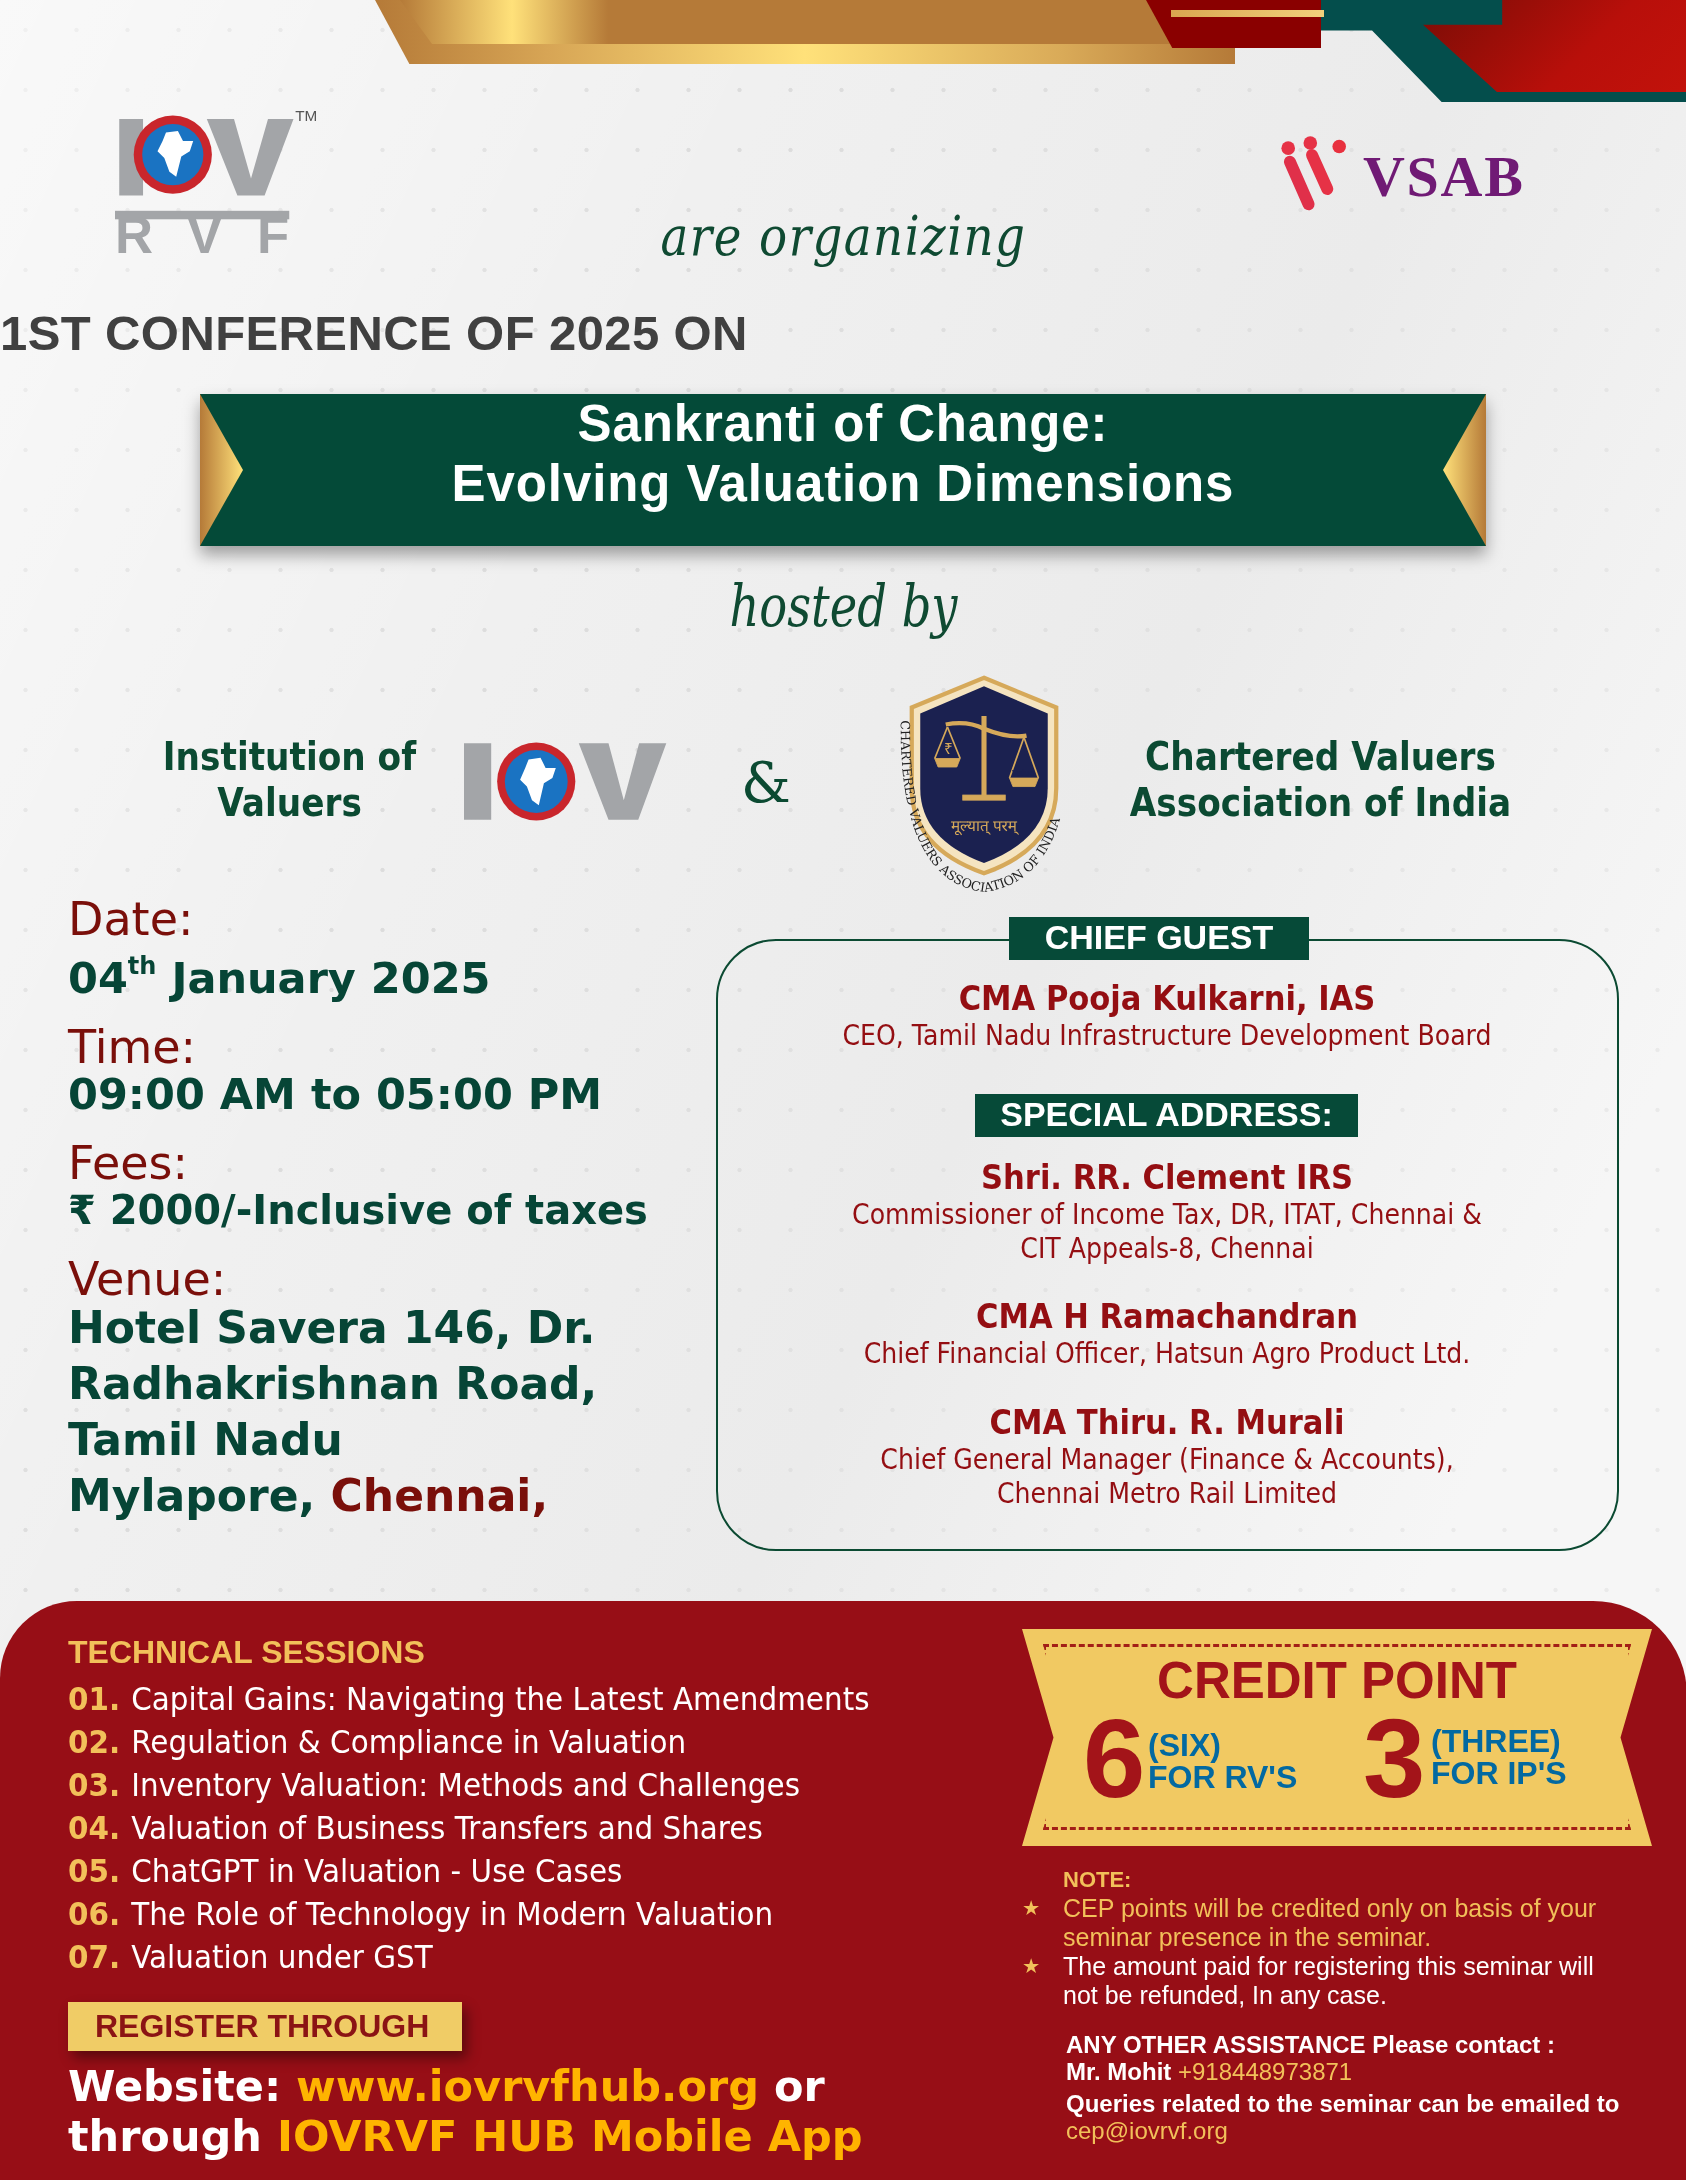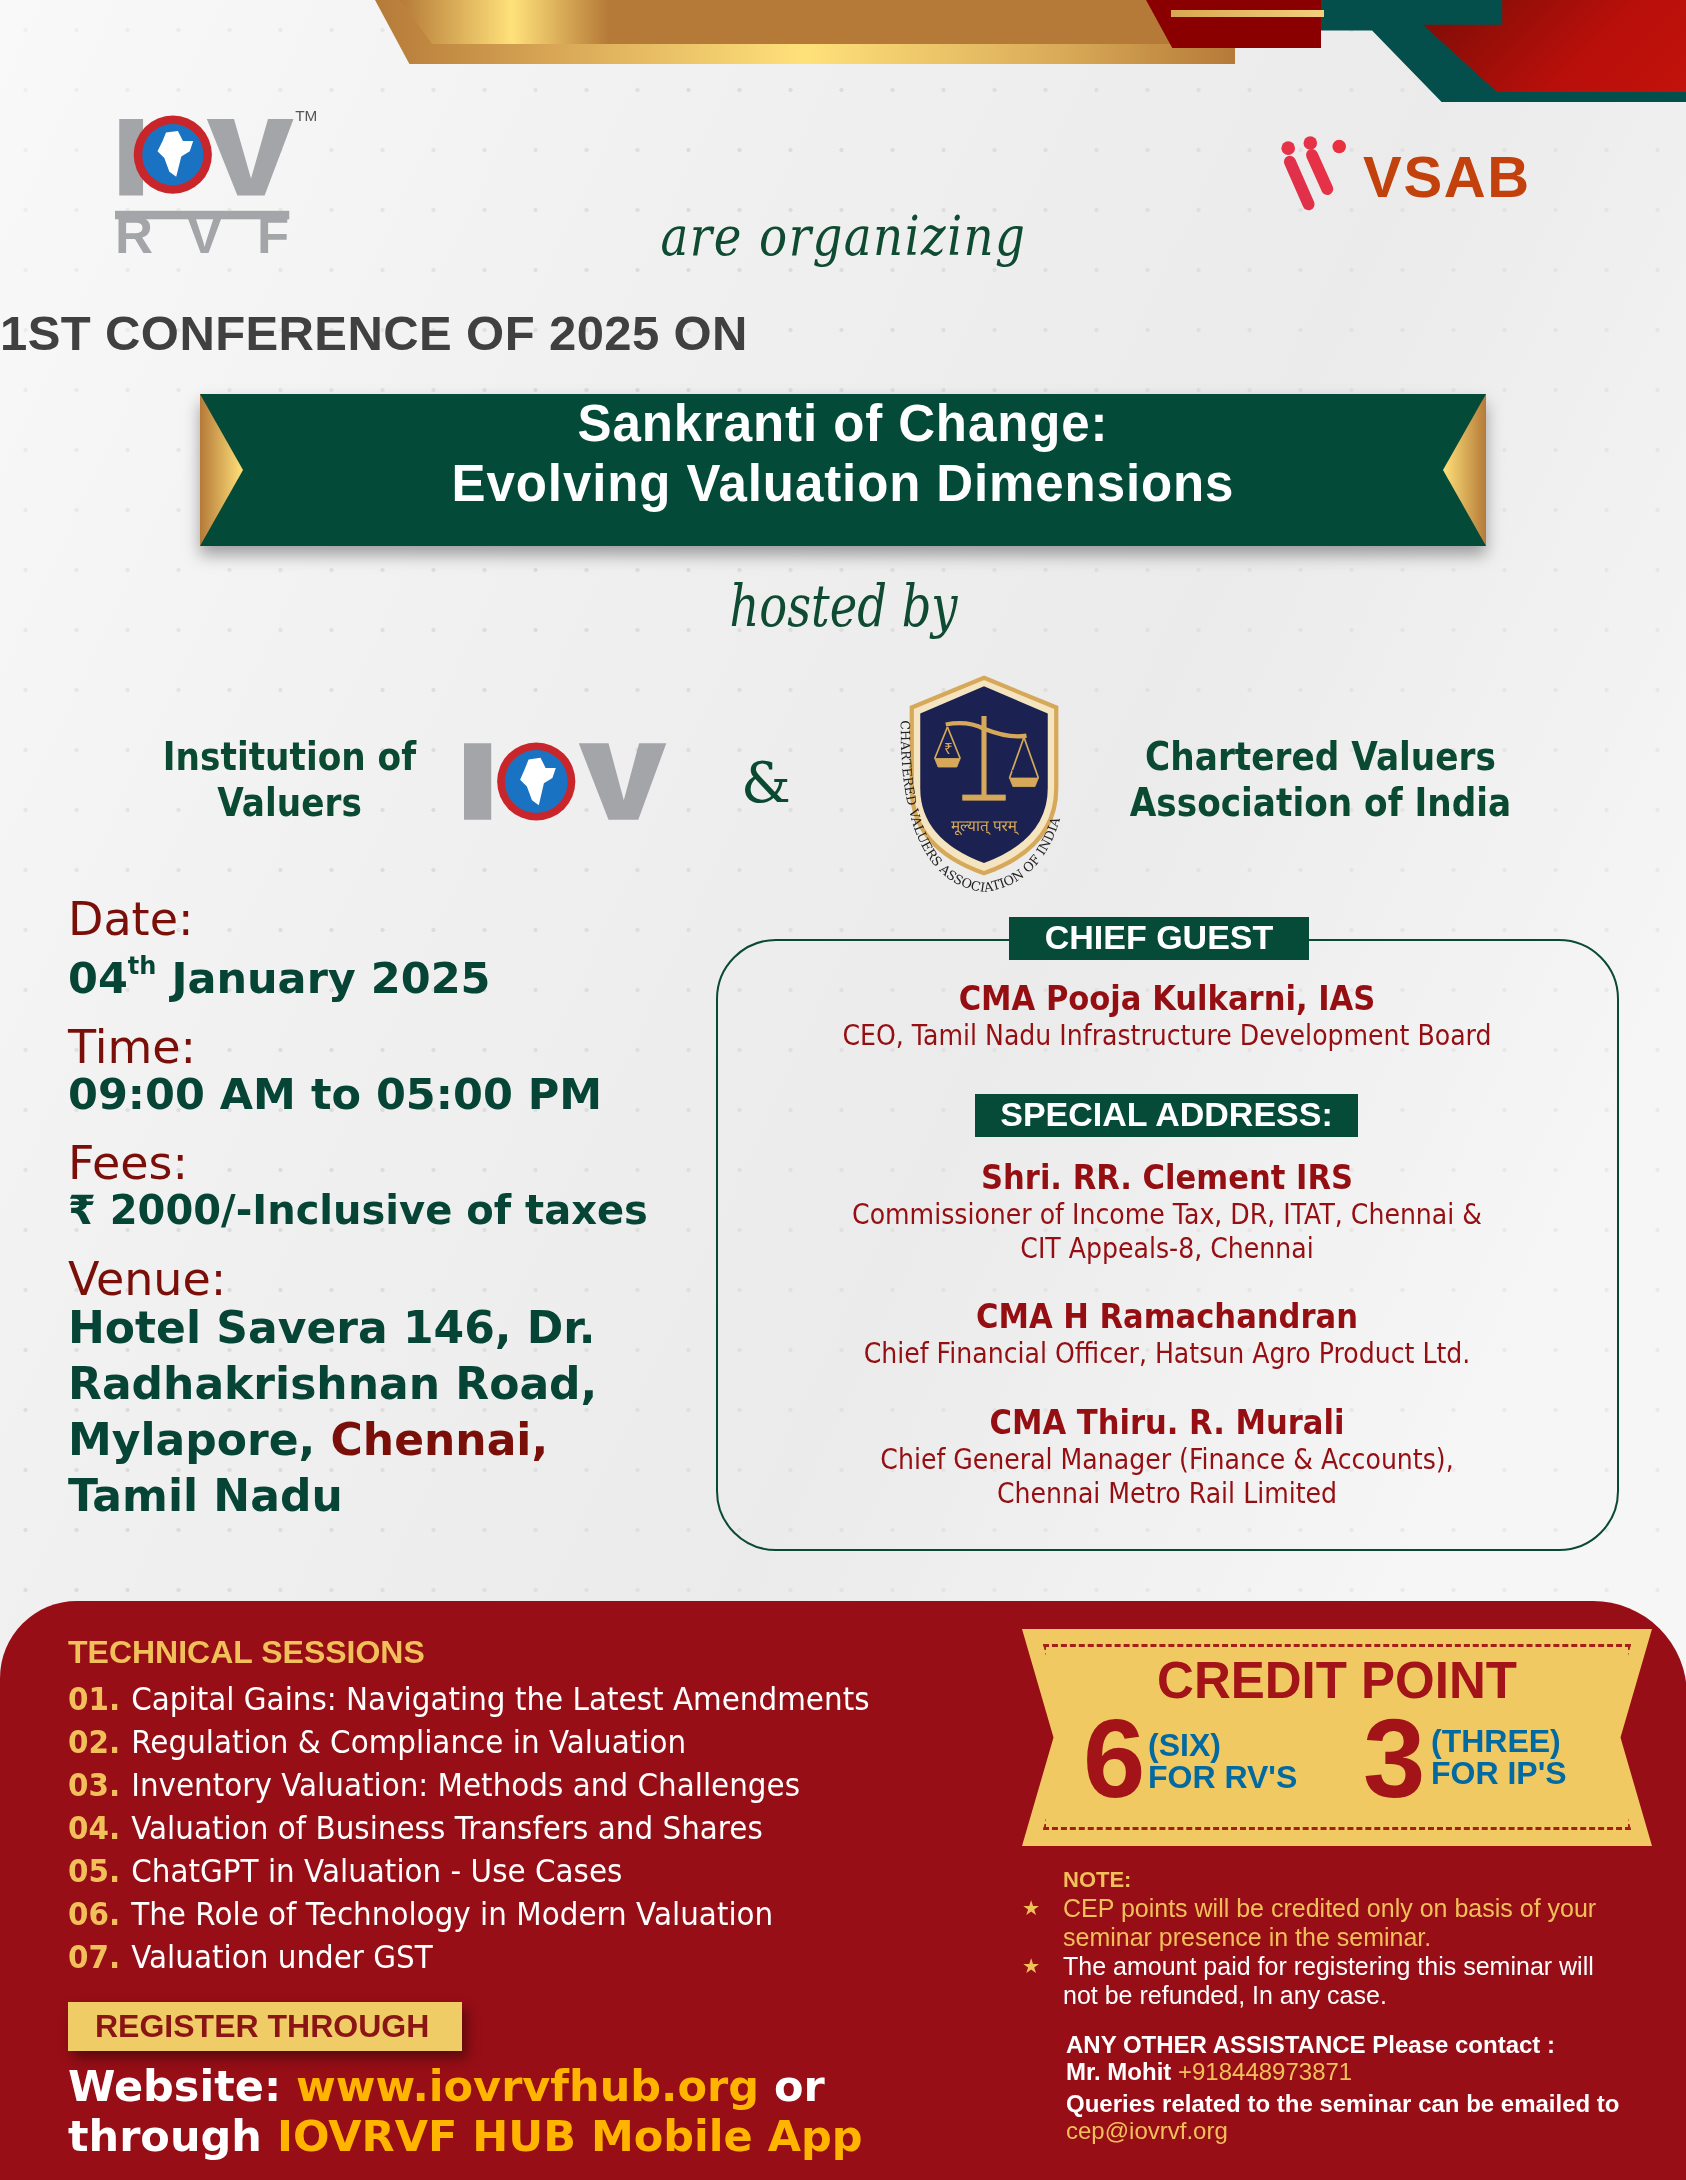--- a/index.html
+++ b/index.html
@@ -55,8 +55,8 @@
   .vsab-logo { left: 1278px; top: 136px; width: 307px; height: 77px; }
   .vsab-text {
     position: absolute; left: 85px; top: 6.8px;
-    font-family: Liberation Sans, sans-serif; font-weight: bold;
-    font-size: 58px; color: #c2410c; letter-spacing: 1.7px;
+    font-family: Liberation Serif, serif; font-weight: bold;
+    font-size: 58px; color: #701a75; letter-spacing: 1.7px;
   }
 
   

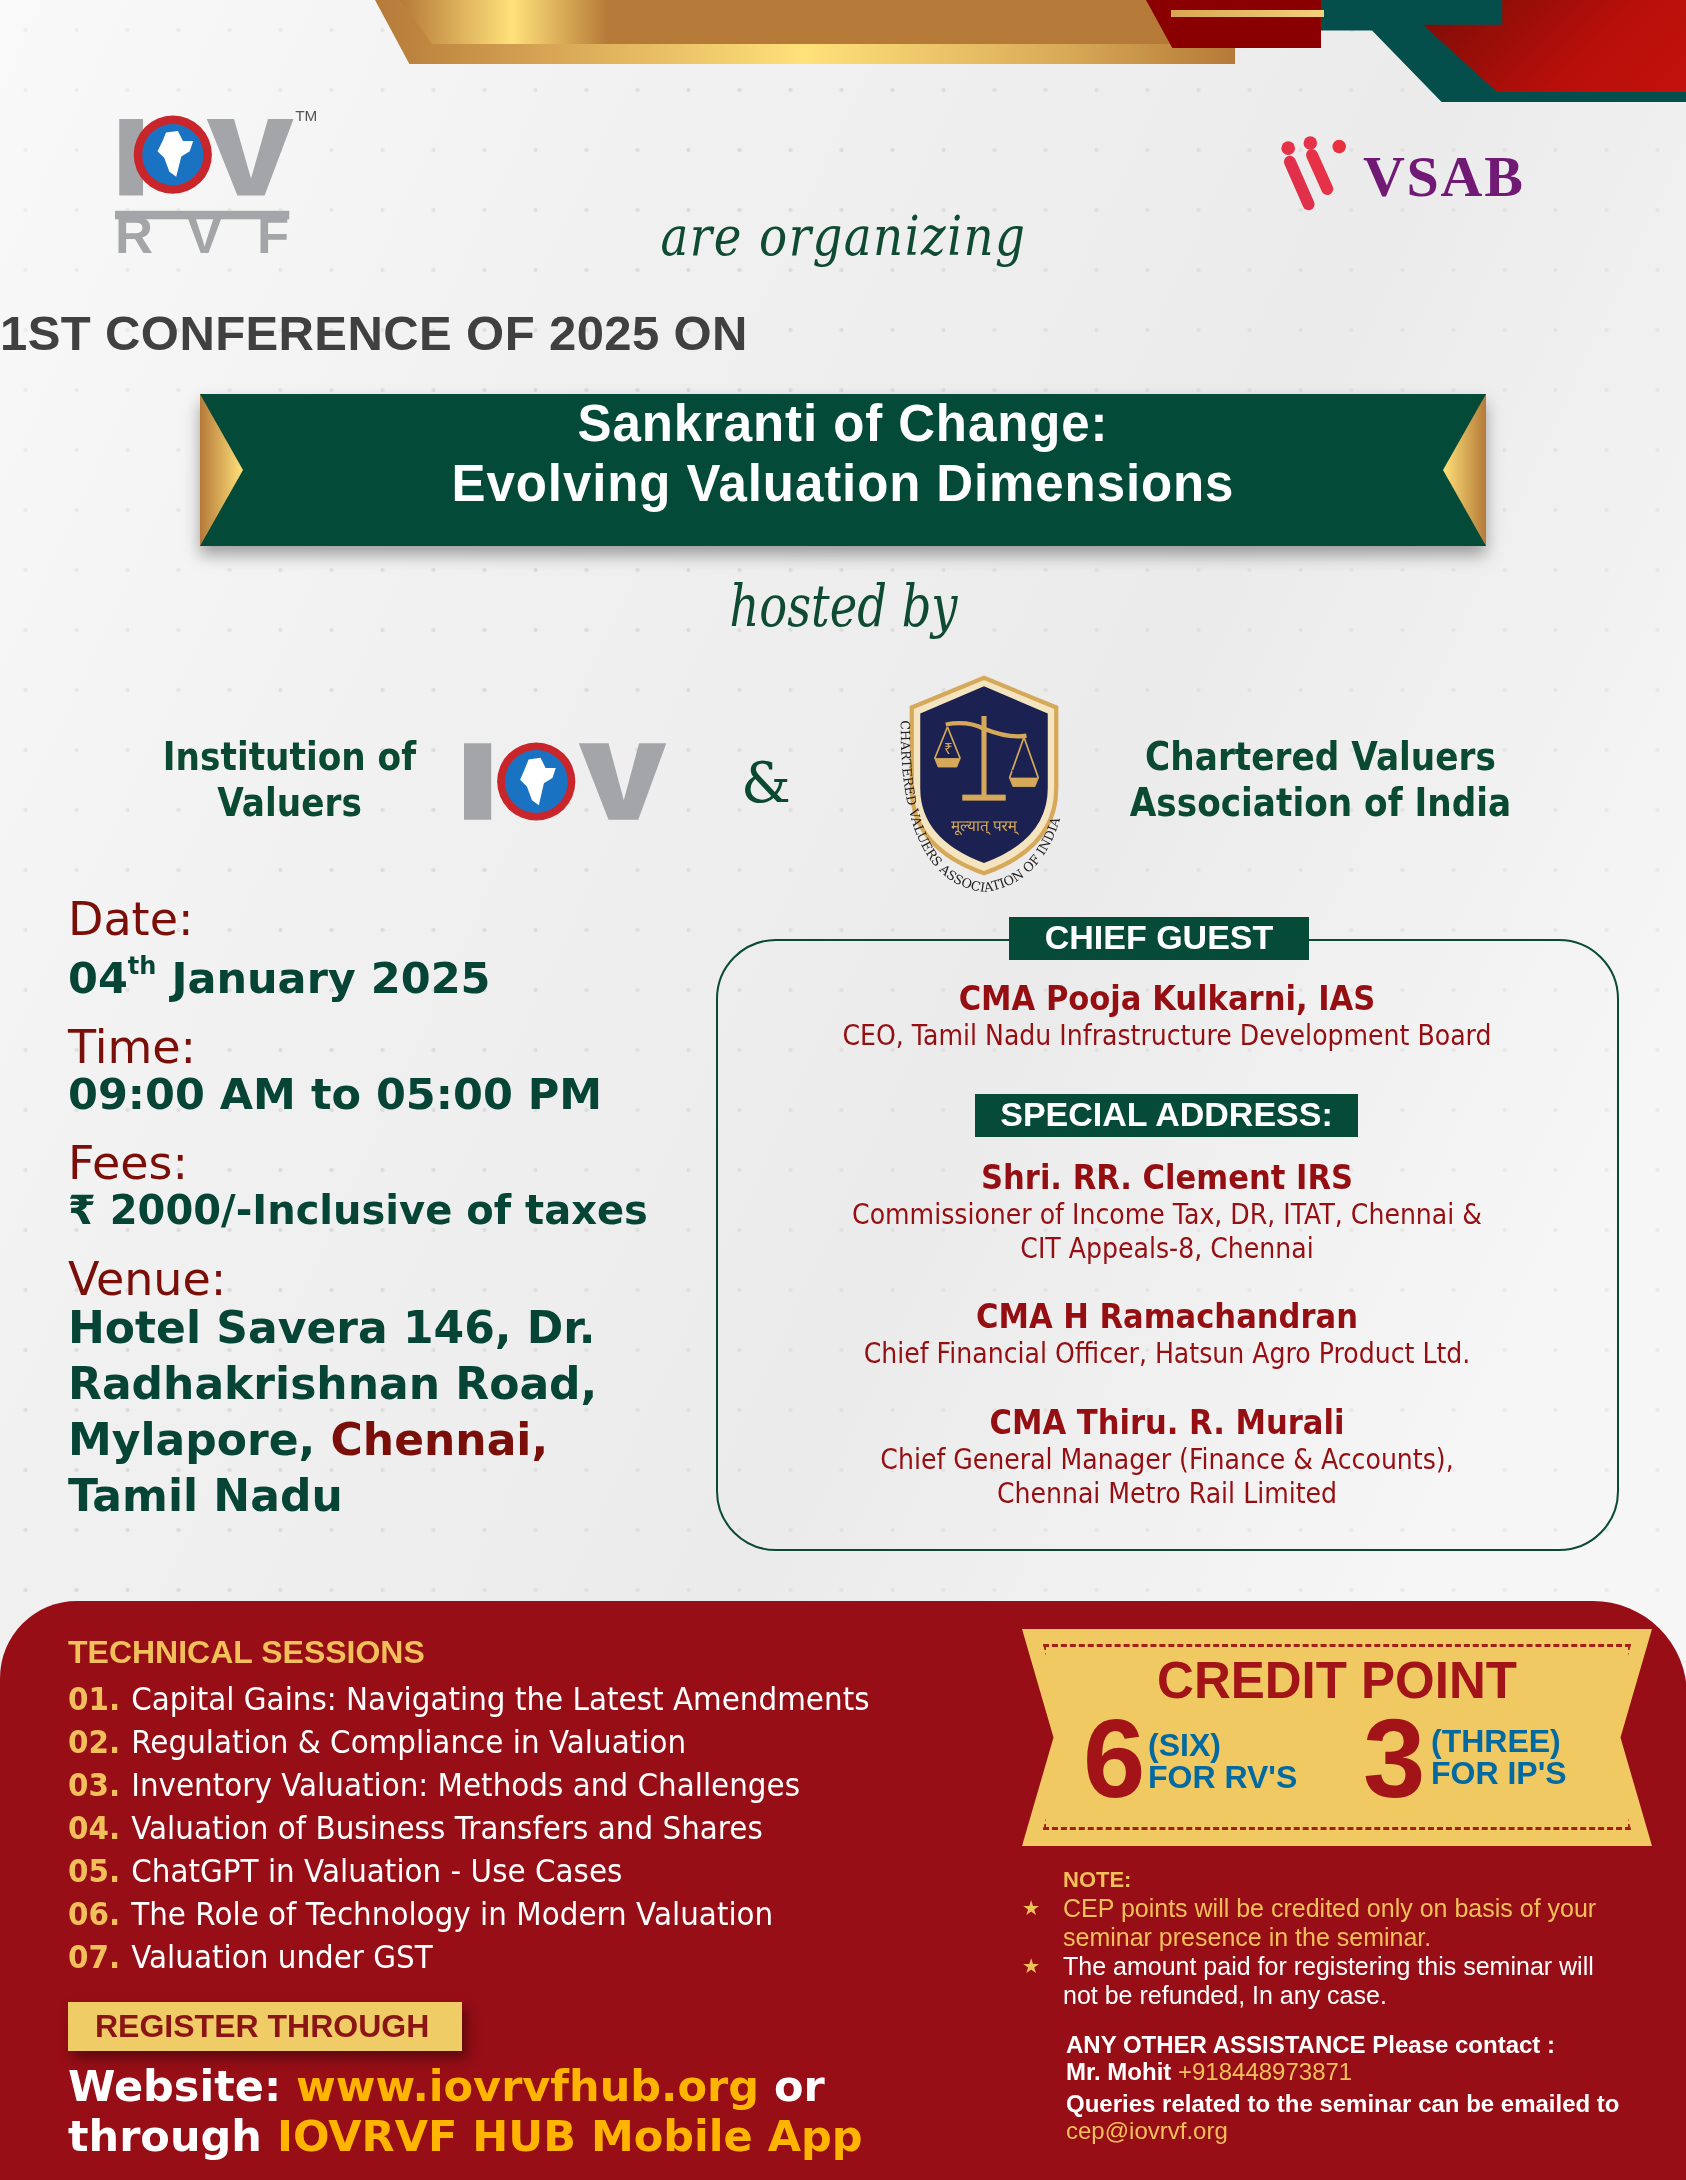--- a/index.html
+++ b/index.html
@@ -333,8 +333,8 @@
     <div class="lbl">Venue:</div>
     <div class="val venue-val">Hotel Savera 146, Dr.</div>
     <div class="val venue-val">Radhakrishnan Road,</div>
+    <div class="val venue-val">Tamil Nadu</div>
     <div class="val venue-val"><span>Mylapore, </span><span class="venue-city">Chennai,</span></div>
-    <div class="val venue-val">Tamil Nadu</div>
   </div>
 </div>
 

